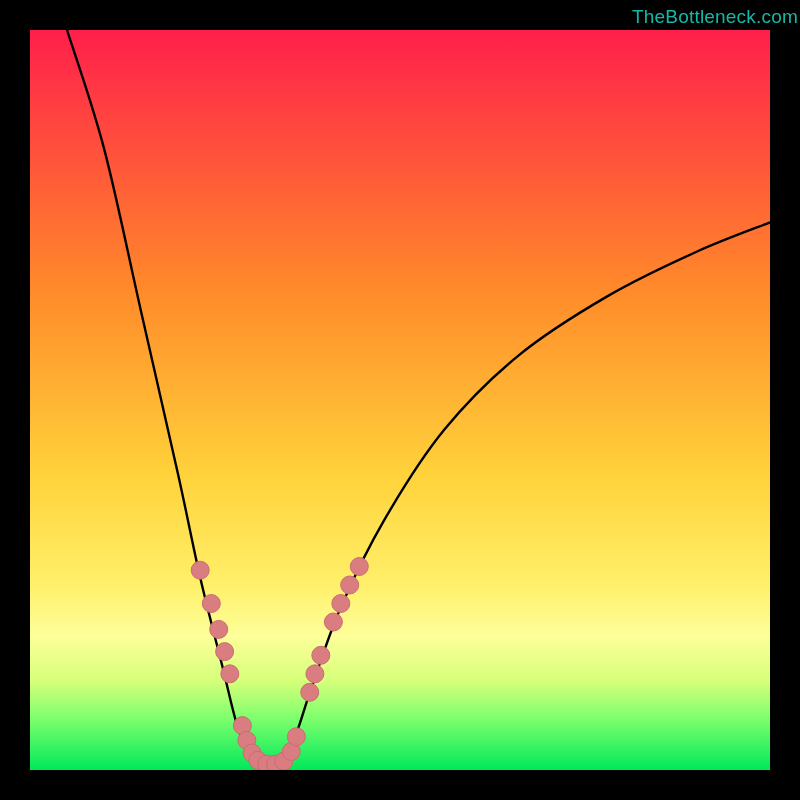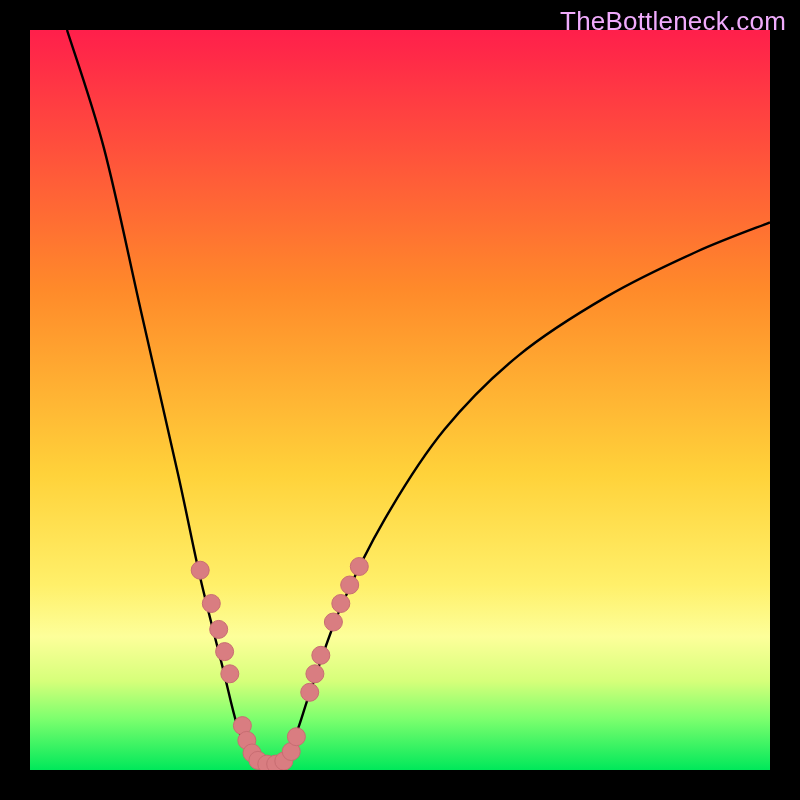--- a/index.html
+++ b/index.html
@@ -26,9 +26,9 @@
   .watermark {
     position: absolute;
     top: 6px;
-    right: 14px;
-    color: #f0abfc;
-    font-size: 26px;
+    right: 2px;
+    color: #14b8a6;
+    font-size: 19px;
     font-weight: 500;
     letter-spacing: 0.2px;
   }

